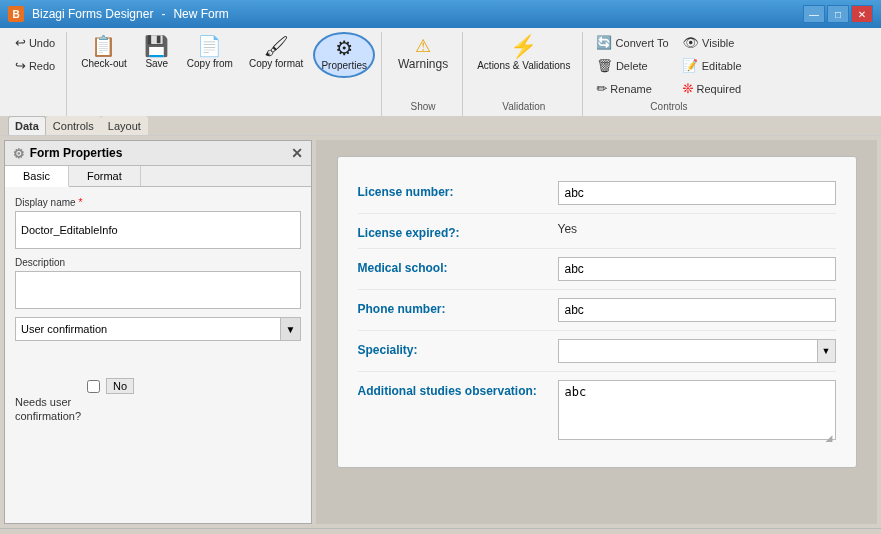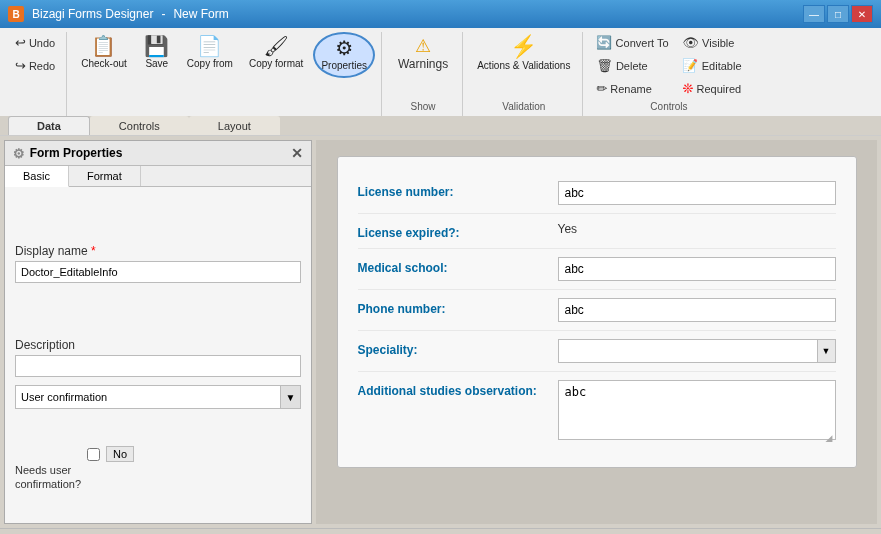--- a/index.html
+++ b/index.html
@@ -144,7 +144,7 @@
       gap: 0;
     }
     .ribbon-tab {
-      padding: 3px 28px;
+      padding: 3px 6px;
       font-size: 11px;
       cursor: pointer;
       border: 1px solid transparent;

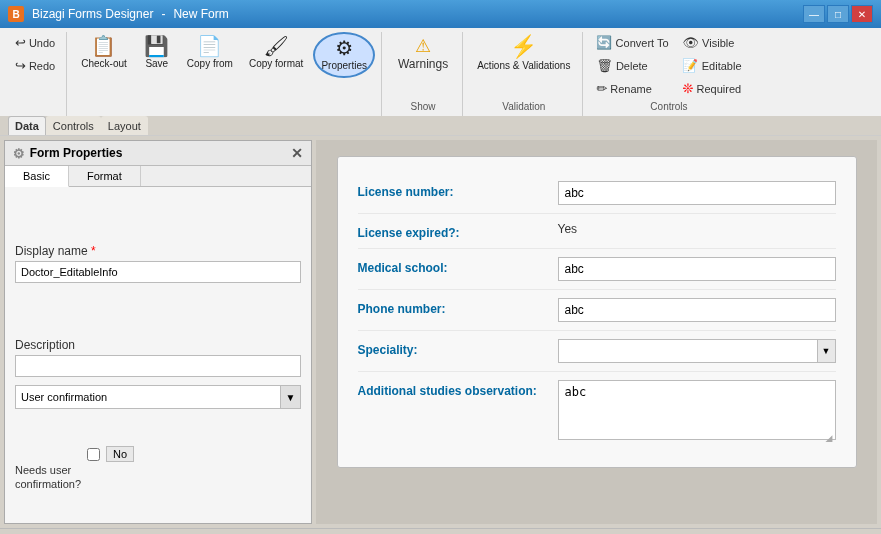--- a/index.html
+++ b/index.html
@@ -219,10 +219,9 @@
       gap: 8px;
     }
     .field-label {
-      font-size: 12px;
+      font-size: 10px;
       color: #333;
       margin-bottom: 3px;
-      margin-top: 47px;
     }
     .required-star { color: red; }
     .text-input {

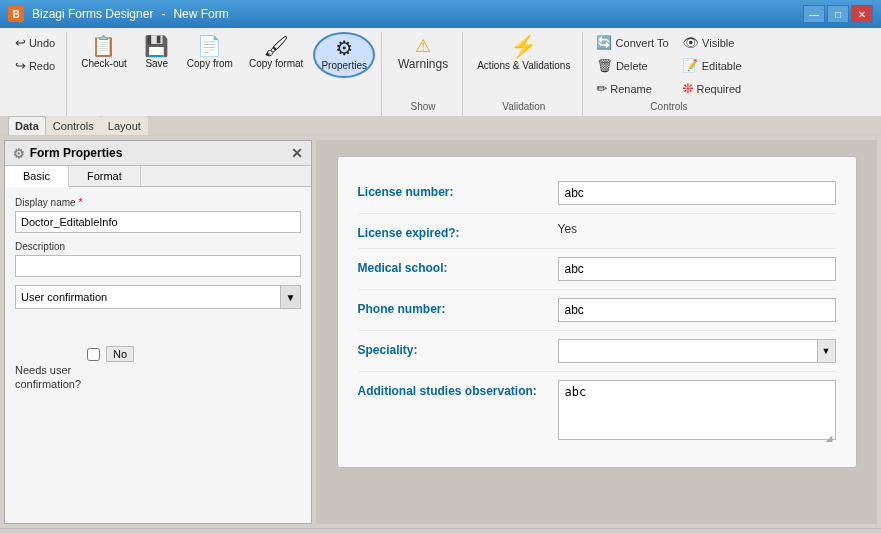--- a/index.html
+++ b/index.html
@@ -230,7 +230,7 @@
       padding: 3px 5px;
       font-size: 11px;
       background: white;
-      height: 22px;
+      height: 38px;
     }
     .dropdown-row {
       display: flex;

